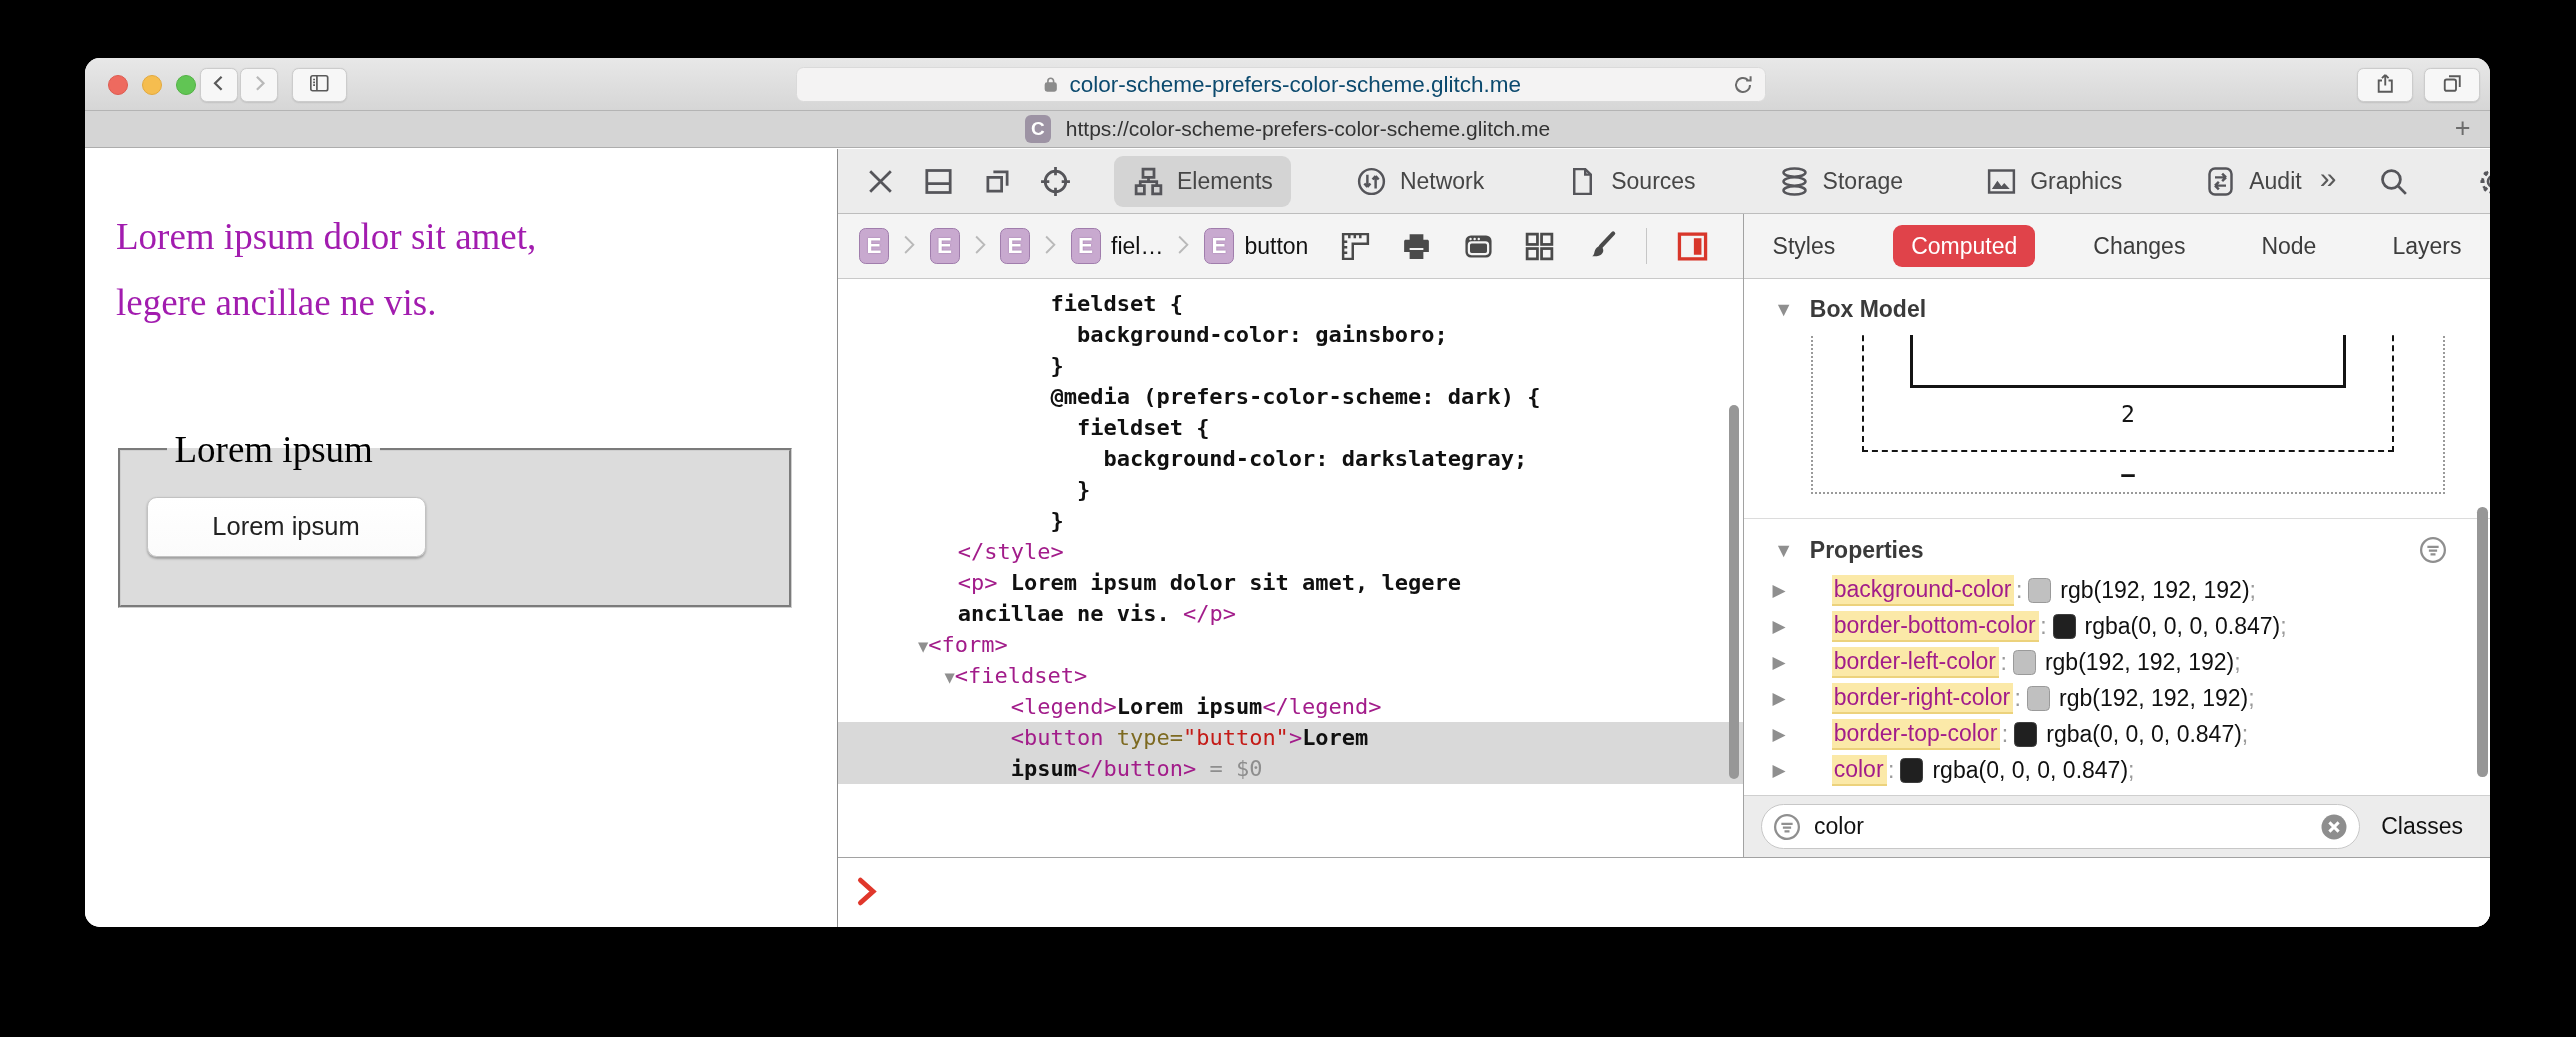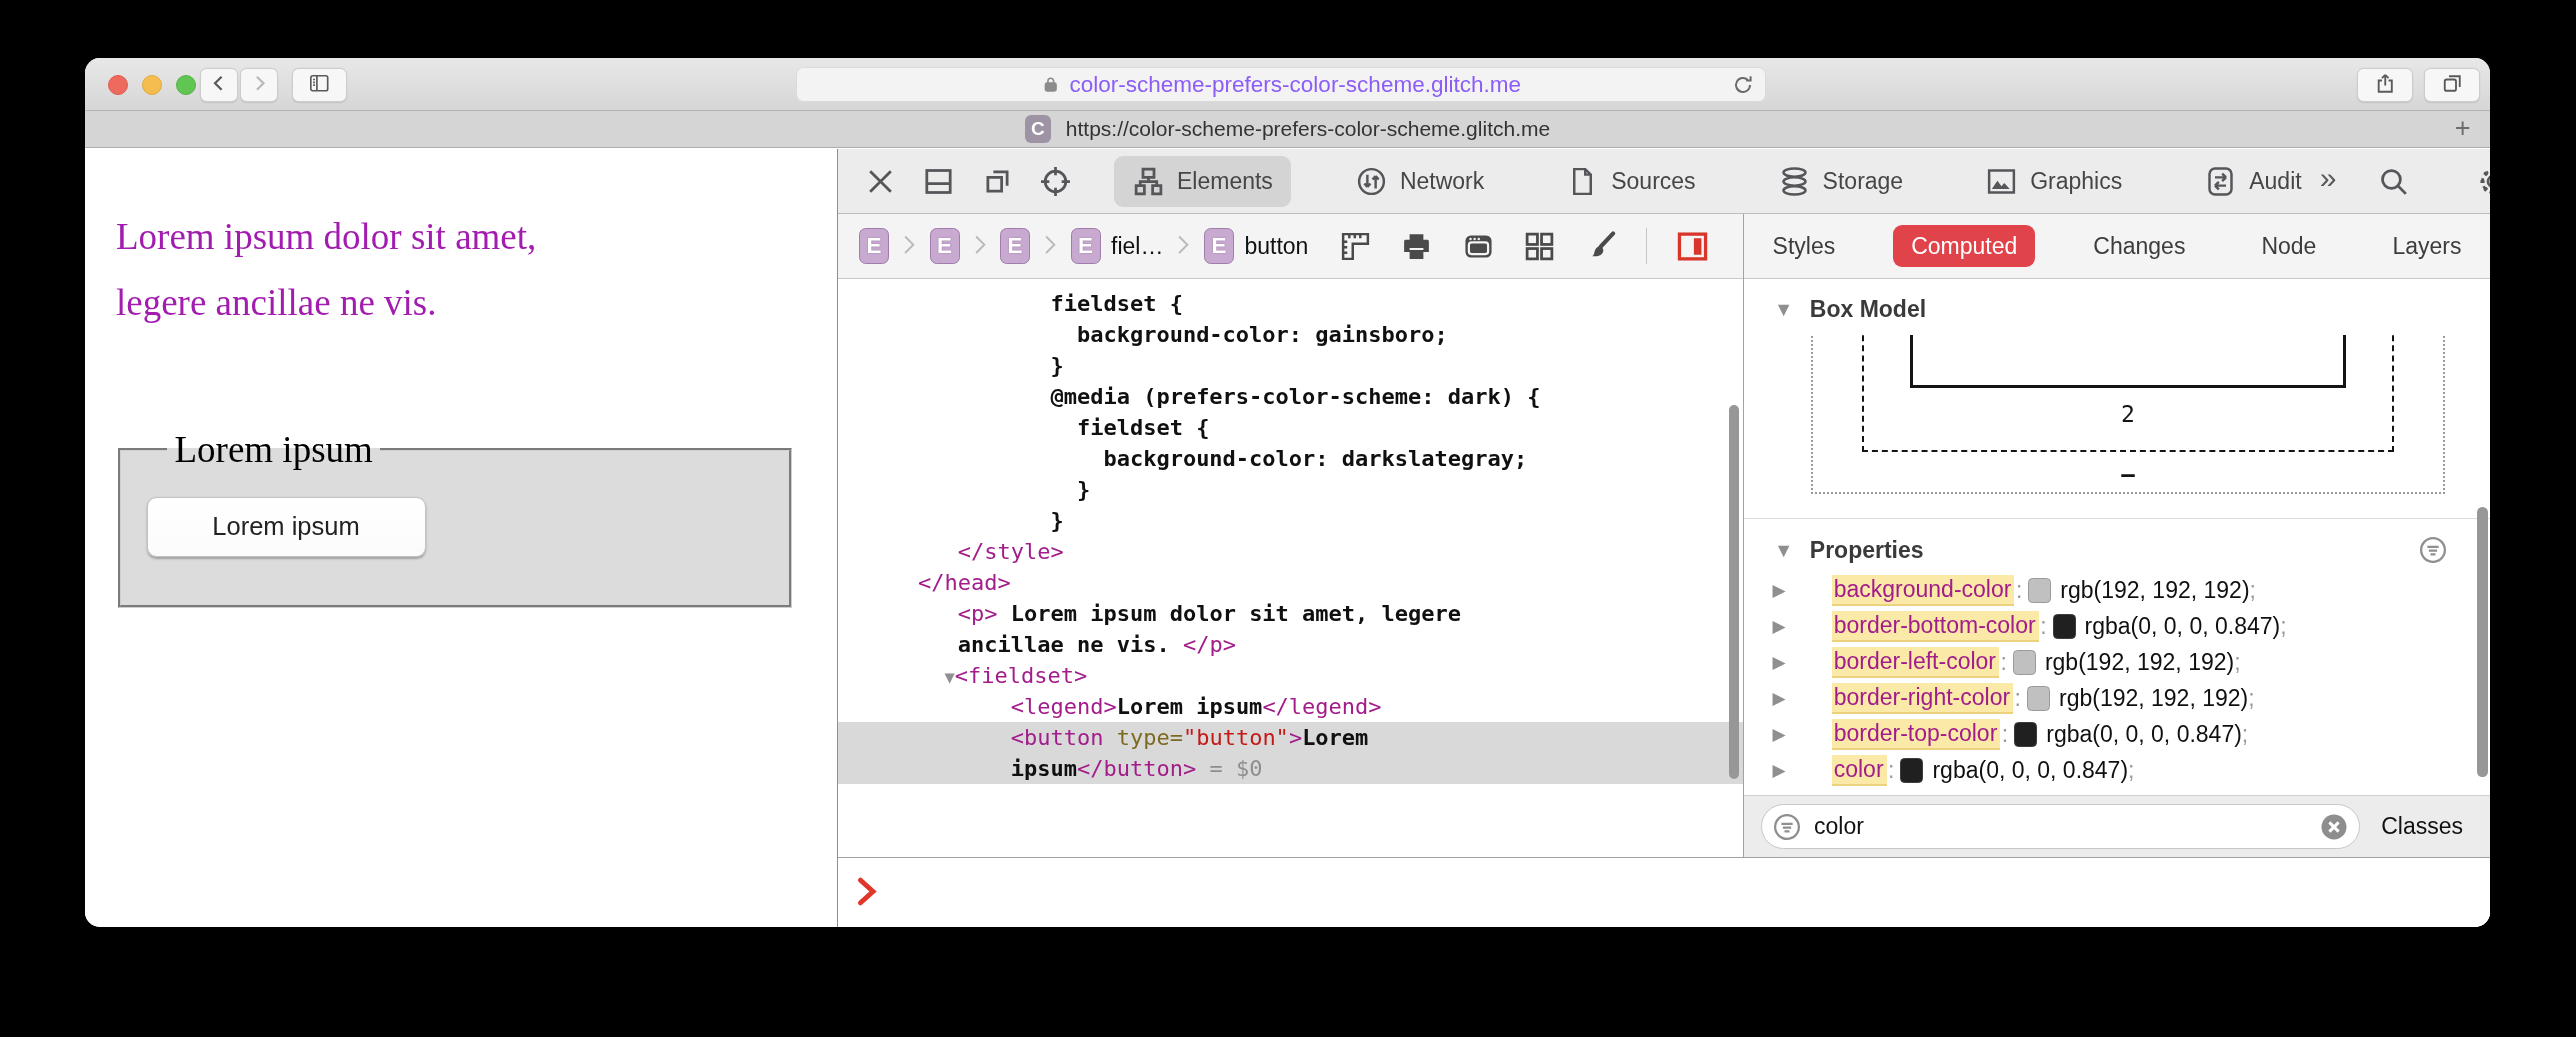--- a/index.html
+++ b/index.html
@@ -26,7 +26,7 @@
   .b-share{left:2272px;width:56px;} .b-tabs{left:2339px;width:56px;}
   .urlfield { position:absolute; left:711px; top:9px; width:970px; height:35px; background:#f4f3f3;
               border:0.7px solid #dadada; border-radius:7.5px; display:flex; align-items:center;
-              justify-content:center; gap:9px; color:#8b5cf6; font-size:22.5px; }
+              justify-content:center; gap:9px; color:#0c4a6e; font-size:22.5px; }
   .urlfield .lock{ width:19.5px;height:19.5px;color:#8b8b8b; }
   .urlfield .lock svg{width:19.5px;height:19.5px;}
   .reload { position:absolute; right:9px; top:5.2px; width:25.5px; height:25.5px; color:#6b6b6b; }

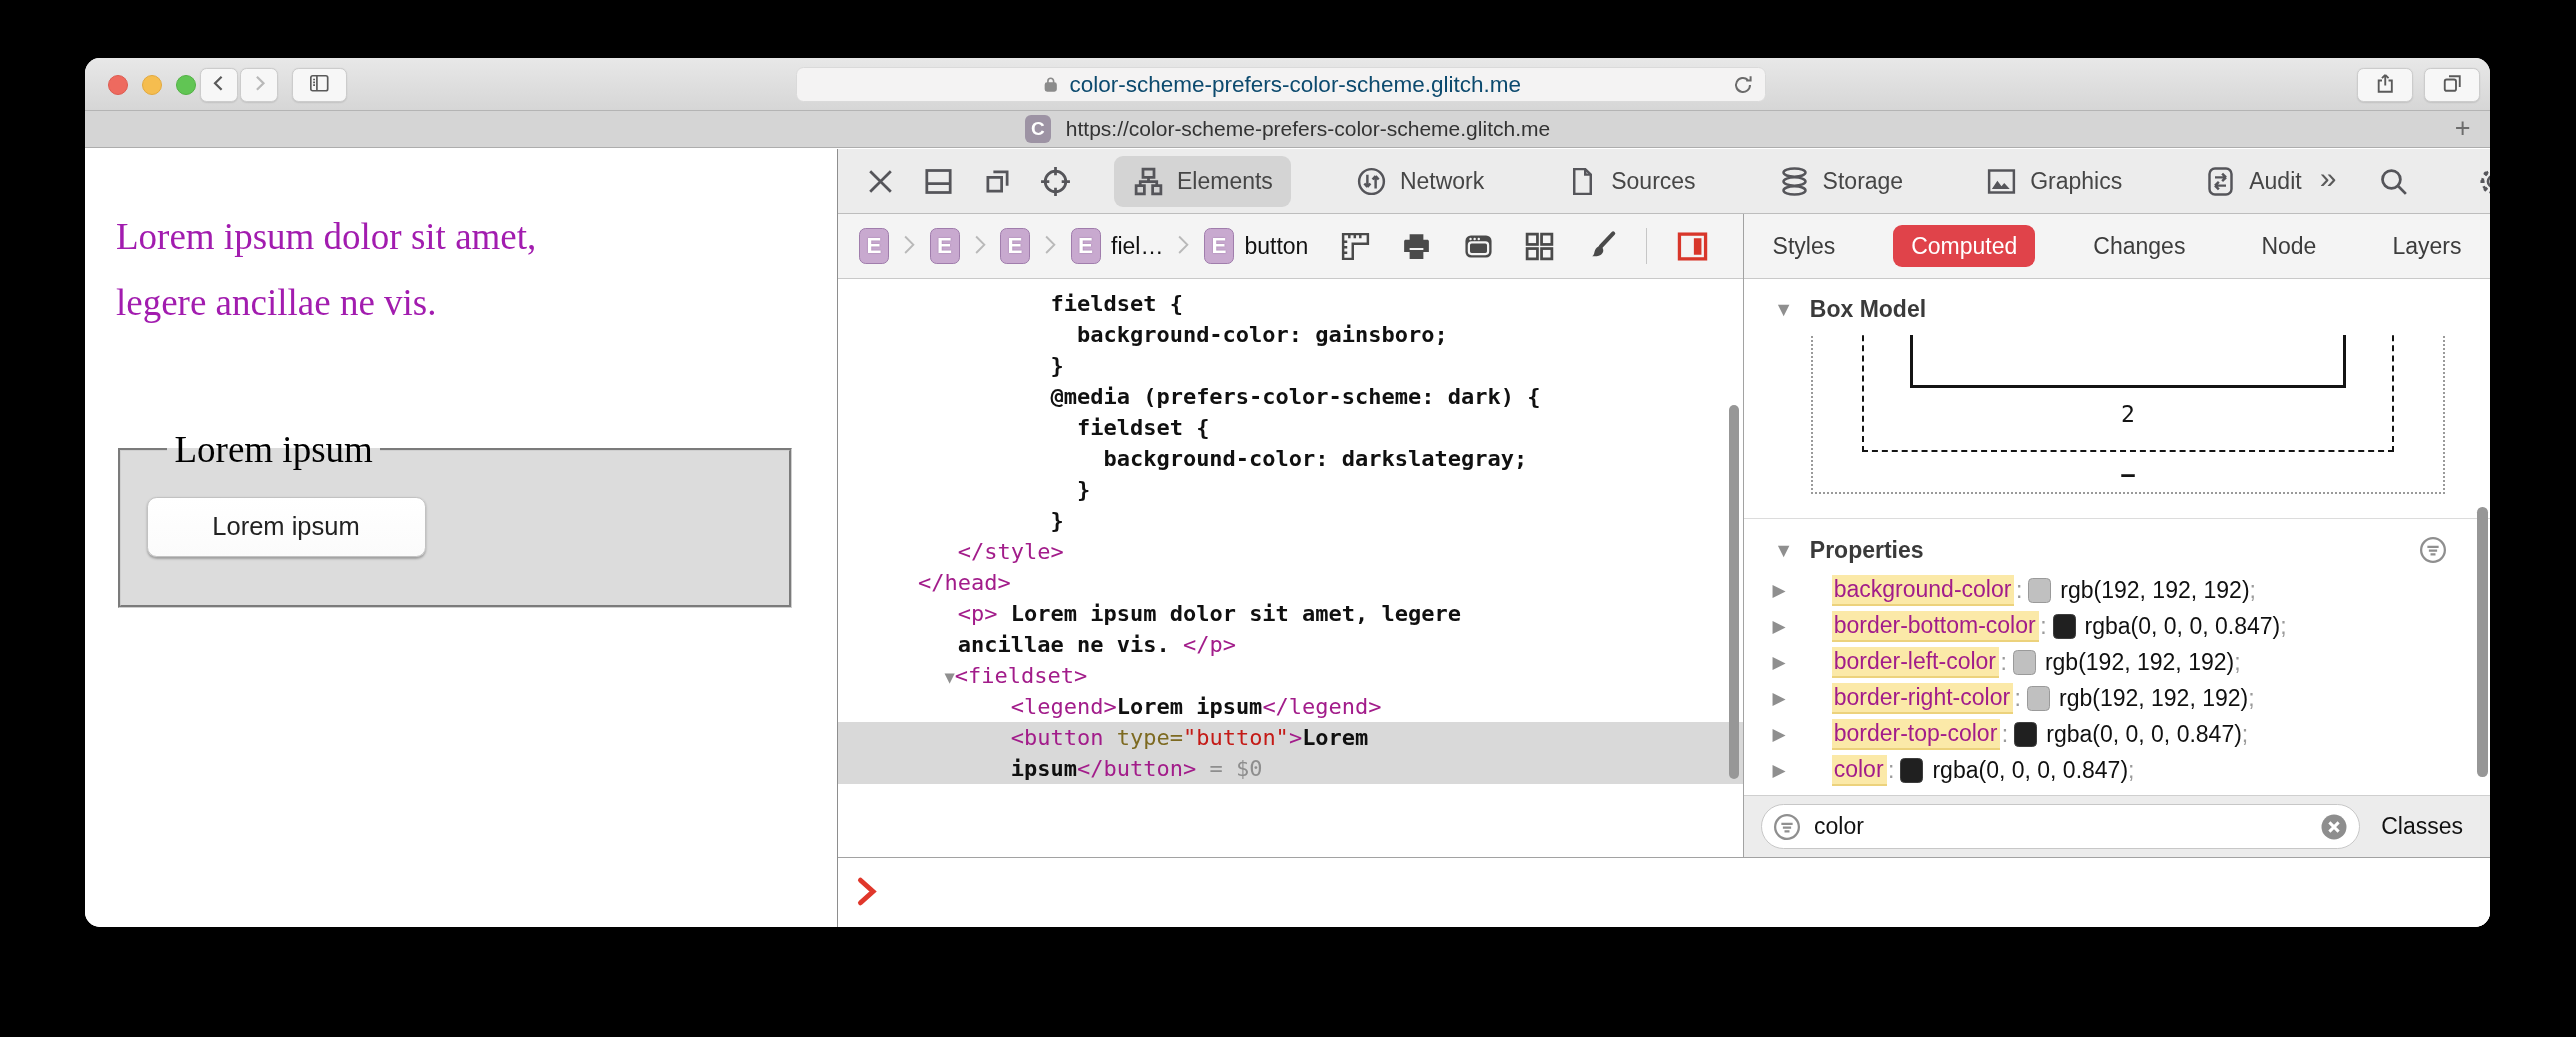--- a/index.html
+++ b/index.html
@@ -384,7 +384,6 @@
                 <div class="cl"><span class="seg-plain">                }</span></div>
                 <div class="cl"><span class="seg-plain">              }</span></div>
                 <div class="cl"><span class="seg-plain">       </span><span class="seg-tag">&lt;/style&gt;</span></div>
-                <div class="cl"><span class="seg-plain">    </span><span class="seg-tag">&lt;/head&gt;</span></div>
                 <div class="cl"><span class="seg-plain">       </span><span class="seg-tag">&lt;p&gt;</span><span class="seg-plain"> Lorem ipsum dolor sit amet, legere</span></div>
                 <div class="cl"><span class="seg-plain">       ancillae ne vis. </span><span class="seg-tag">&lt;/p&gt;</span></div>
                 <div class="cl"><span class="seg-plain">      </span><span class="seg-tri">▼</span><span class="seg-tag">&lt;fieldset&gt;</span></div>

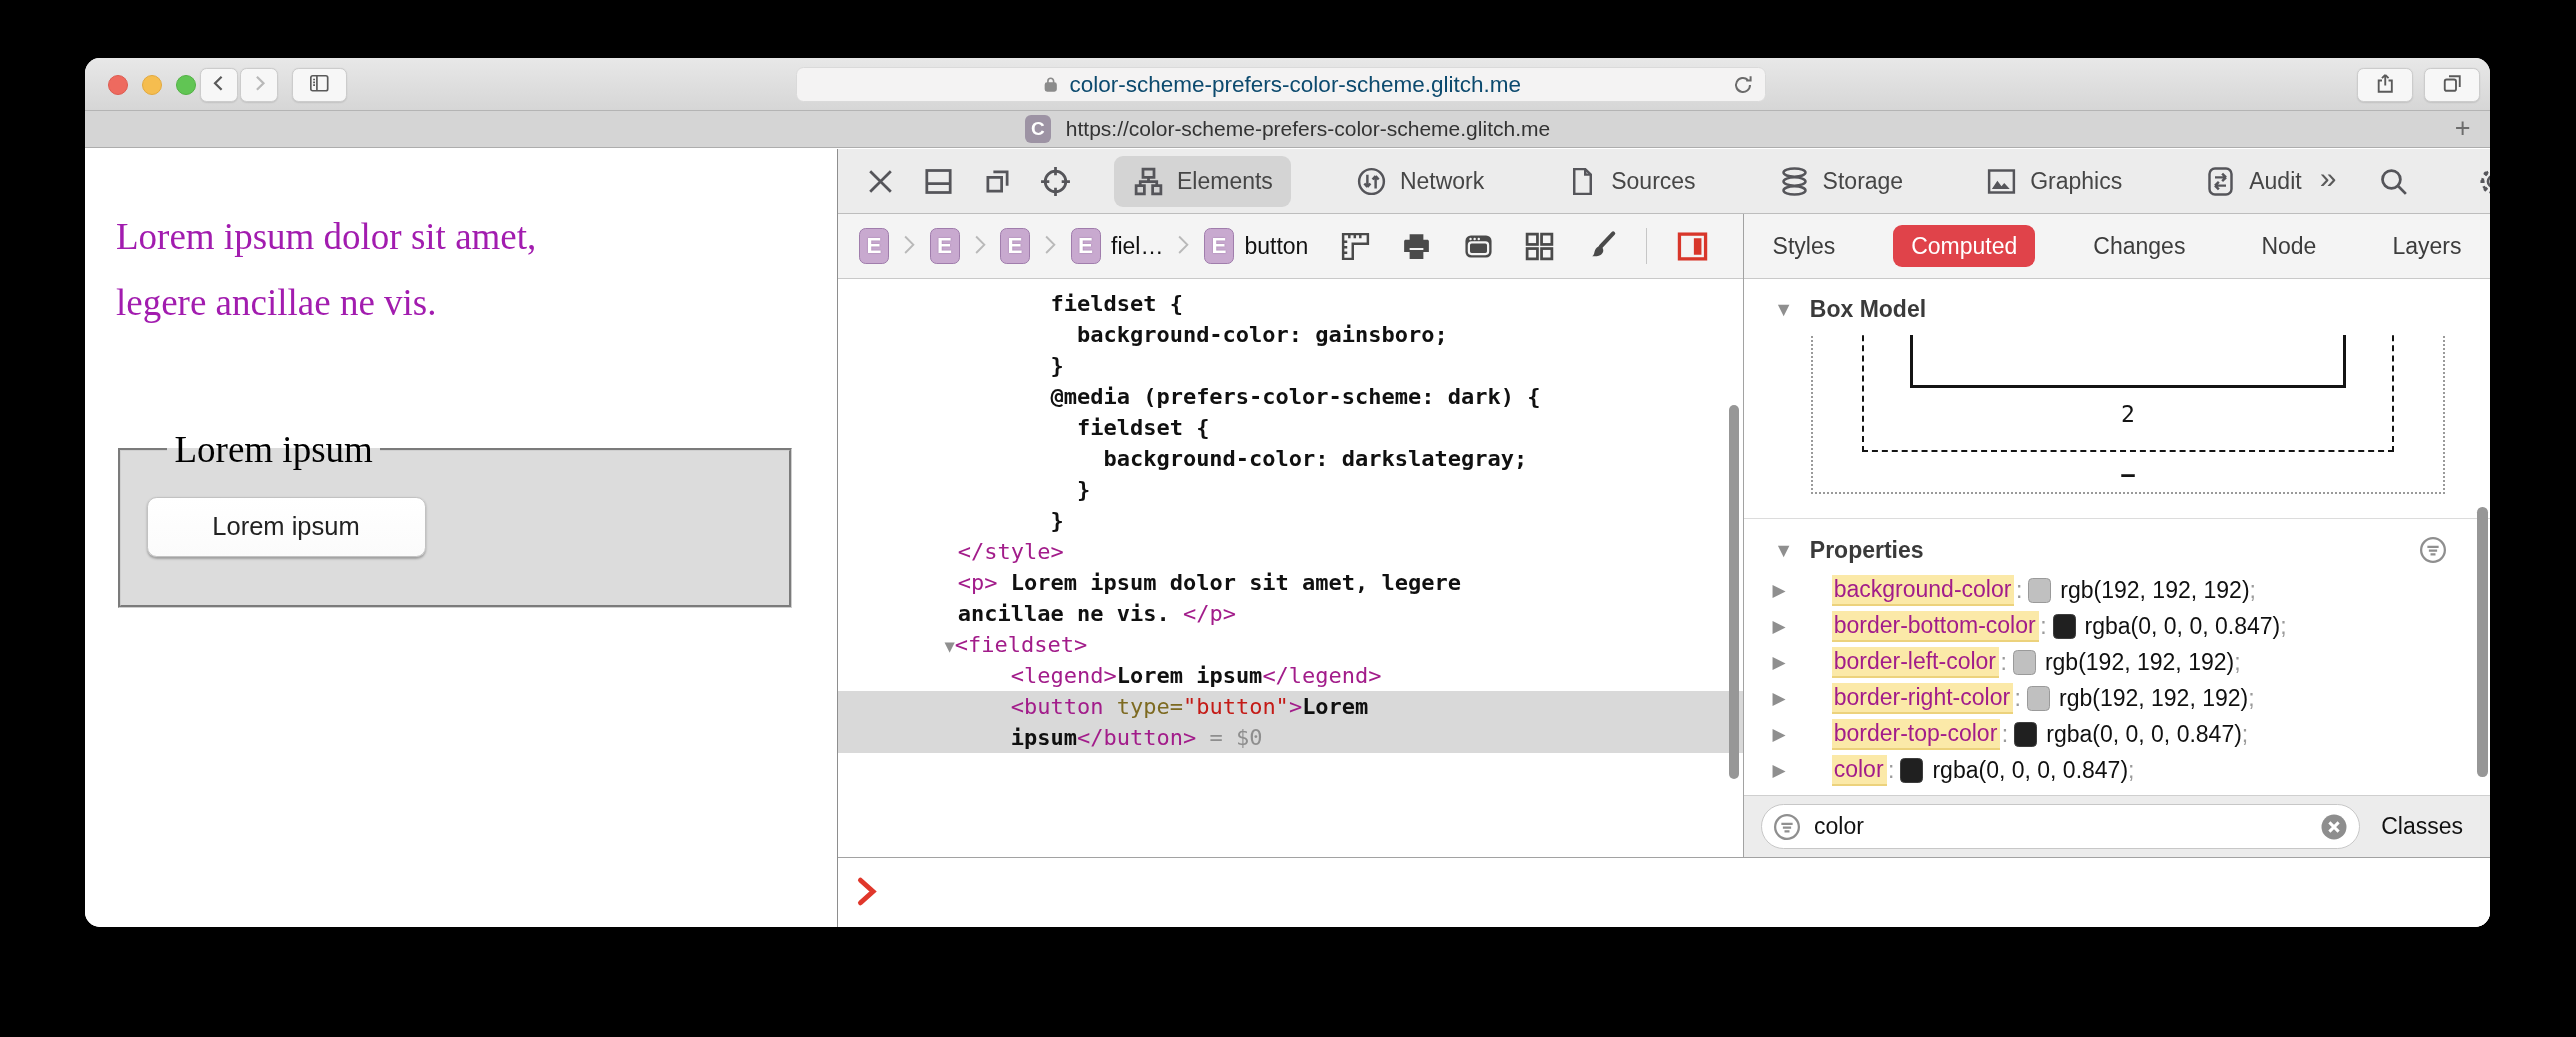--- a/index.html
+++ b/index.html
@@ -386,6 +386,7 @@
                 <div class="cl"><span class="seg-plain">       </span><span class="seg-tag">&lt;/style&gt;</span></div>
                 <div class="cl"><span class="seg-plain">       </span><span class="seg-tag">&lt;p&gt;</span><span class="seg-plain"> Lorem ipsum dolor sit amet, legere</span></div>
                 <div class="cl"><span class="seg-plain">       ancillae ne vis. </span><span class="seg-tag">&lt;/p&gt;</span></div>
+                <div class="cl"><span class="seg-plain">    </span><span class="seg-tri">▼</span><span class="seg-tag">&lt;form&gt;</span></div>
                 <div class="cl"><span class="seg-plain">      </span><span class="seg-tri">▼</span><span class="seg-tag">&lt;fieldset&gt;</span></div>
                 <div class="cl"><span class="seg-plain">           </span><span class="seg-tag">&lt;legend&gt;</span><span class="seg-plain">Lorem ipsum</span><span class="seg-tag">&lt;/legend&gt;</span></div>
                 <div class="cl sel"><span class="seg-plain">           </span><span class="seg-tag">&lt;button</span><span class="seg-attr"> type=</span><span class="seg-val">"button"</span><span class="seg-tag">&gt;</span><span class="seg-plain">Lorem</span></div>

